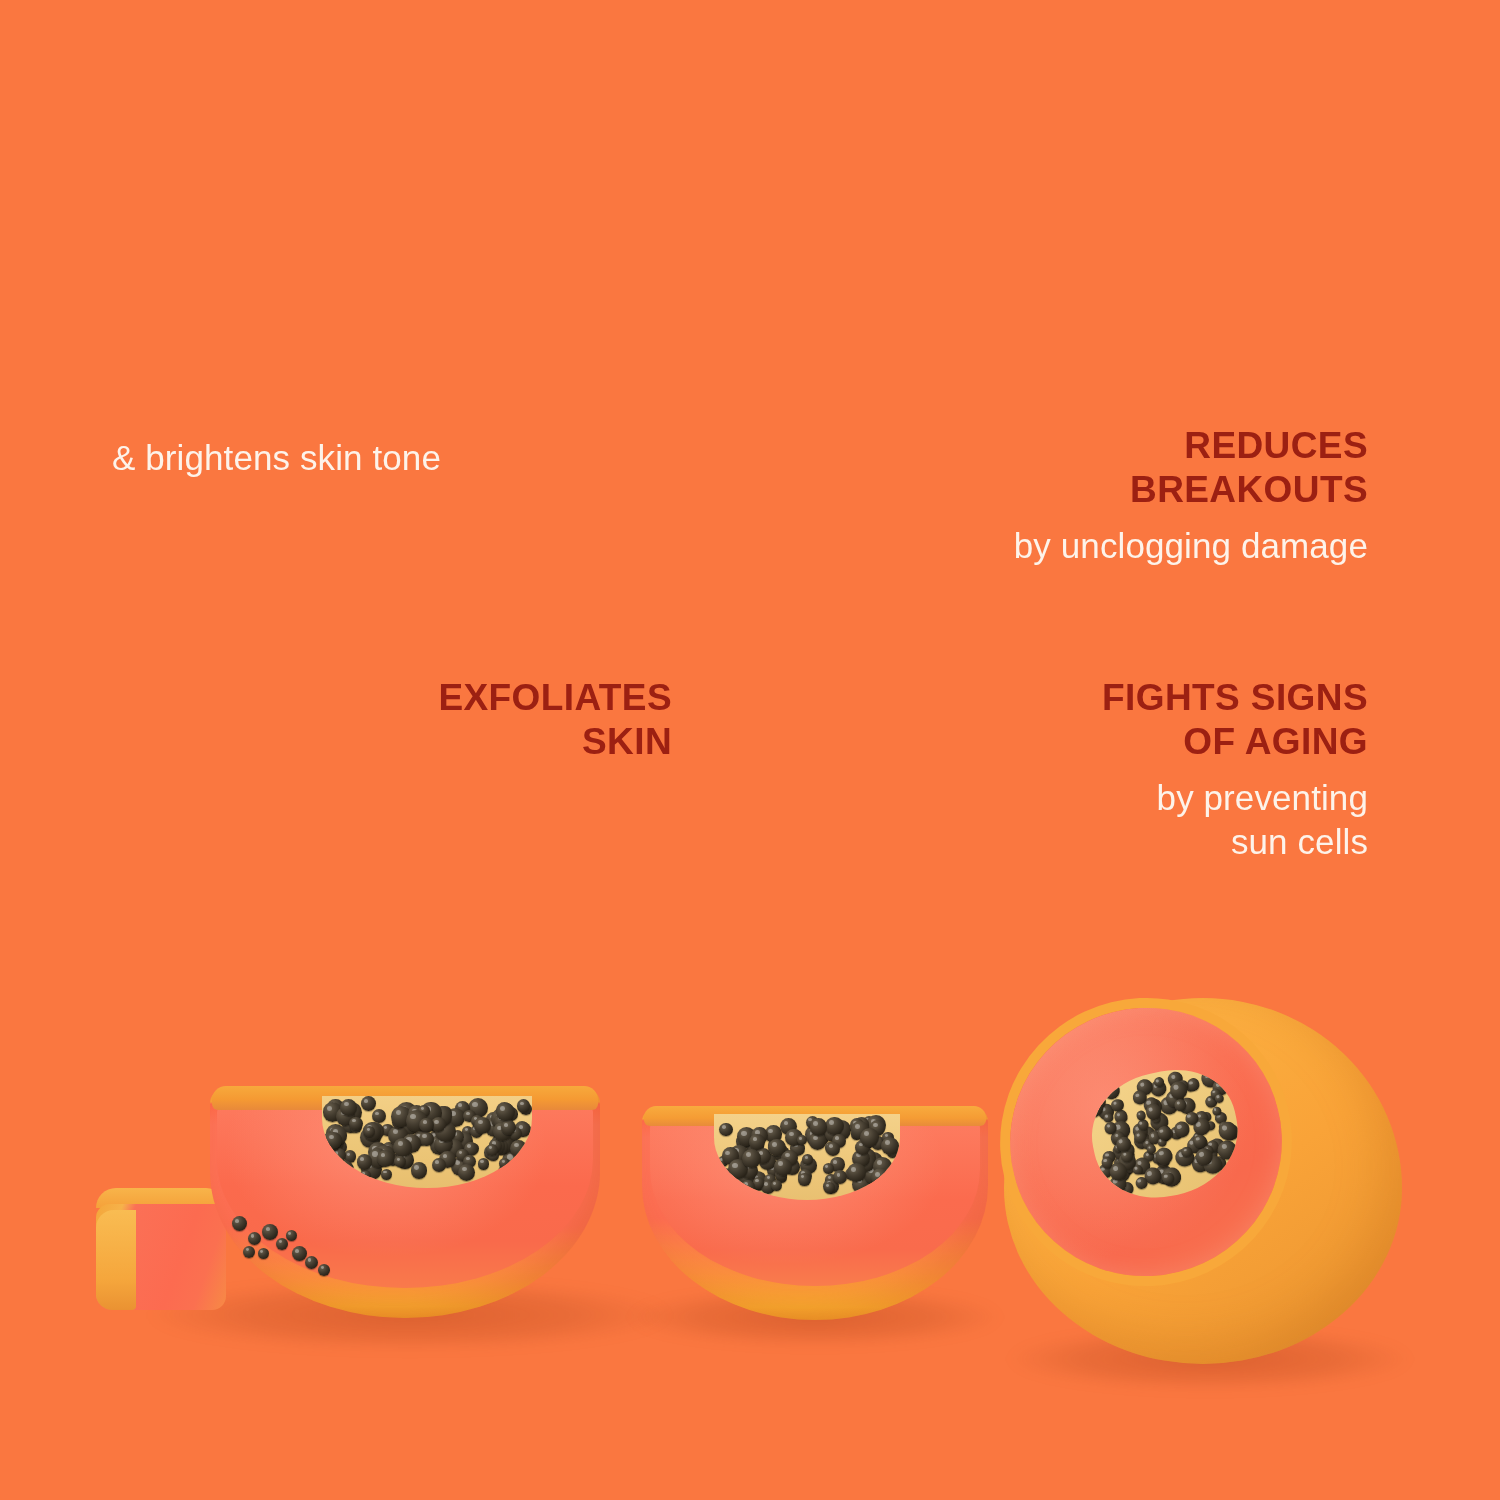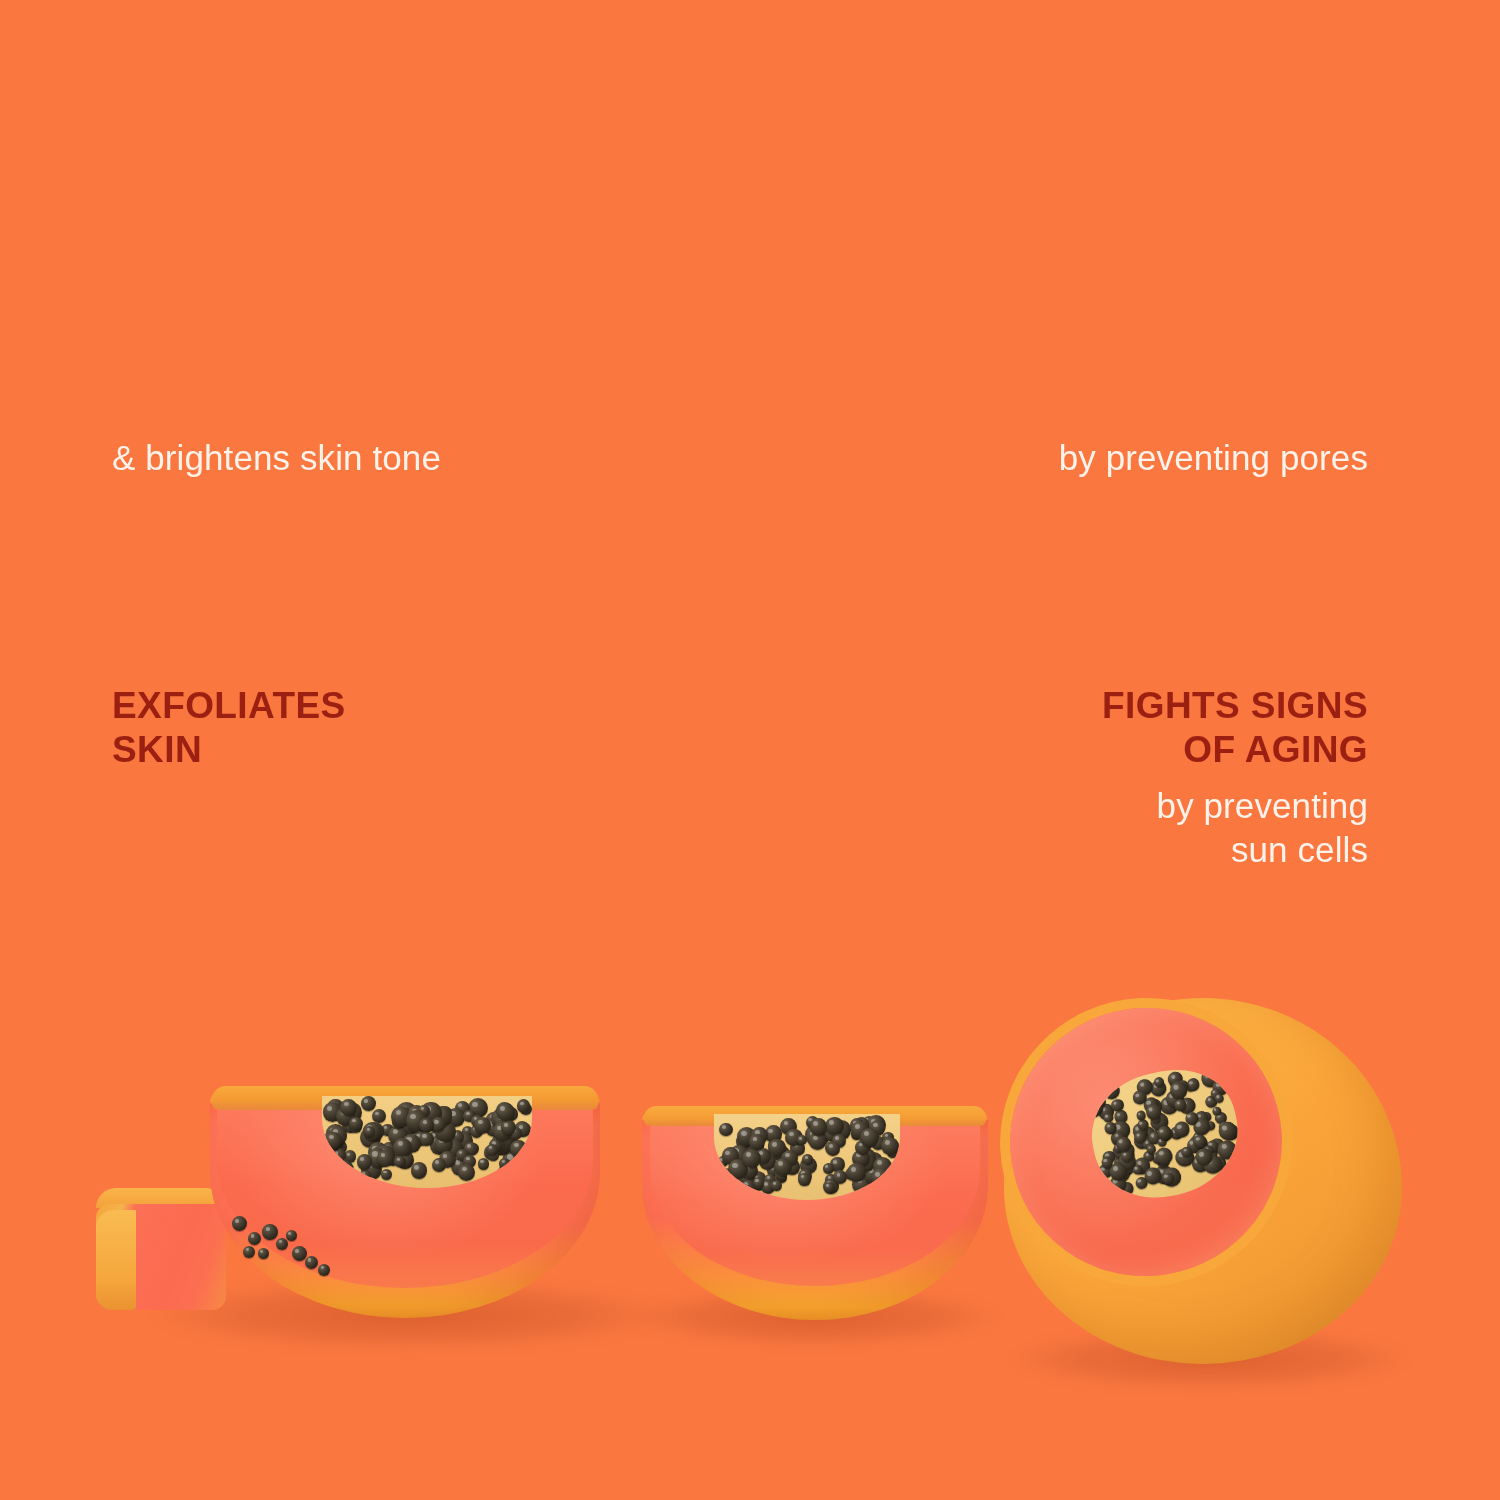--- a/index.html
+++ b/index.html
@@ -272,6 +272,8 @@
     </div>
 
     <div class="benefit col-right row-1">
+      <div class="benefit-head">REDUCES
+BREAKOUTS</div>
       <div class="benefit-sub">by preventing pores</div>
     </div>
 

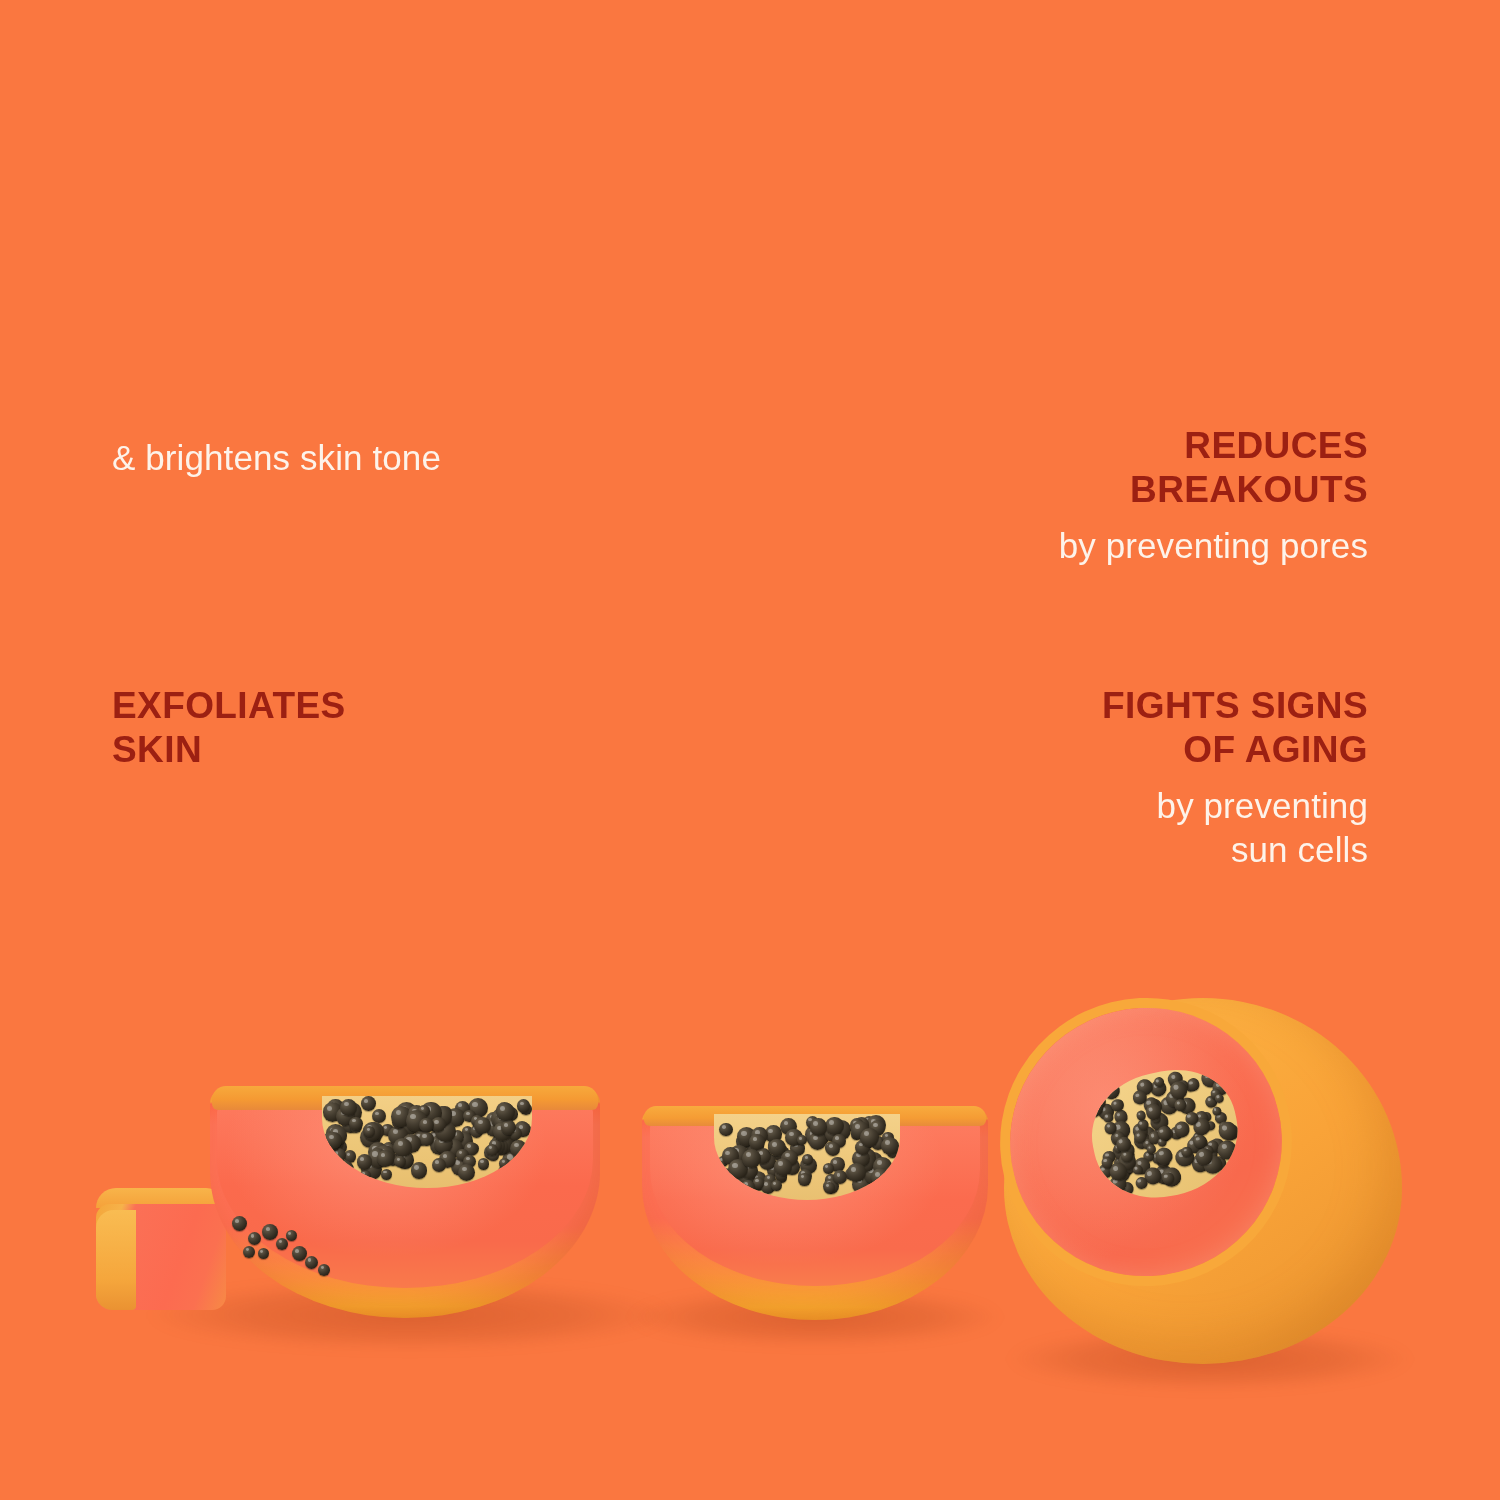--- a/index.html
+++ b/index.html
@@ -274,7 +274,7 @@
     <div class="benefit col-right row-1">
       <div class="benefit-head">REDUCES
 BREAKOUTS</div>
-      <div class="benefit-sub">by preventing pores</div>
+      <div class="benefit-sub">by unclogging damage</div>
     </div>
 
     <div class="benefit col-left row-2">

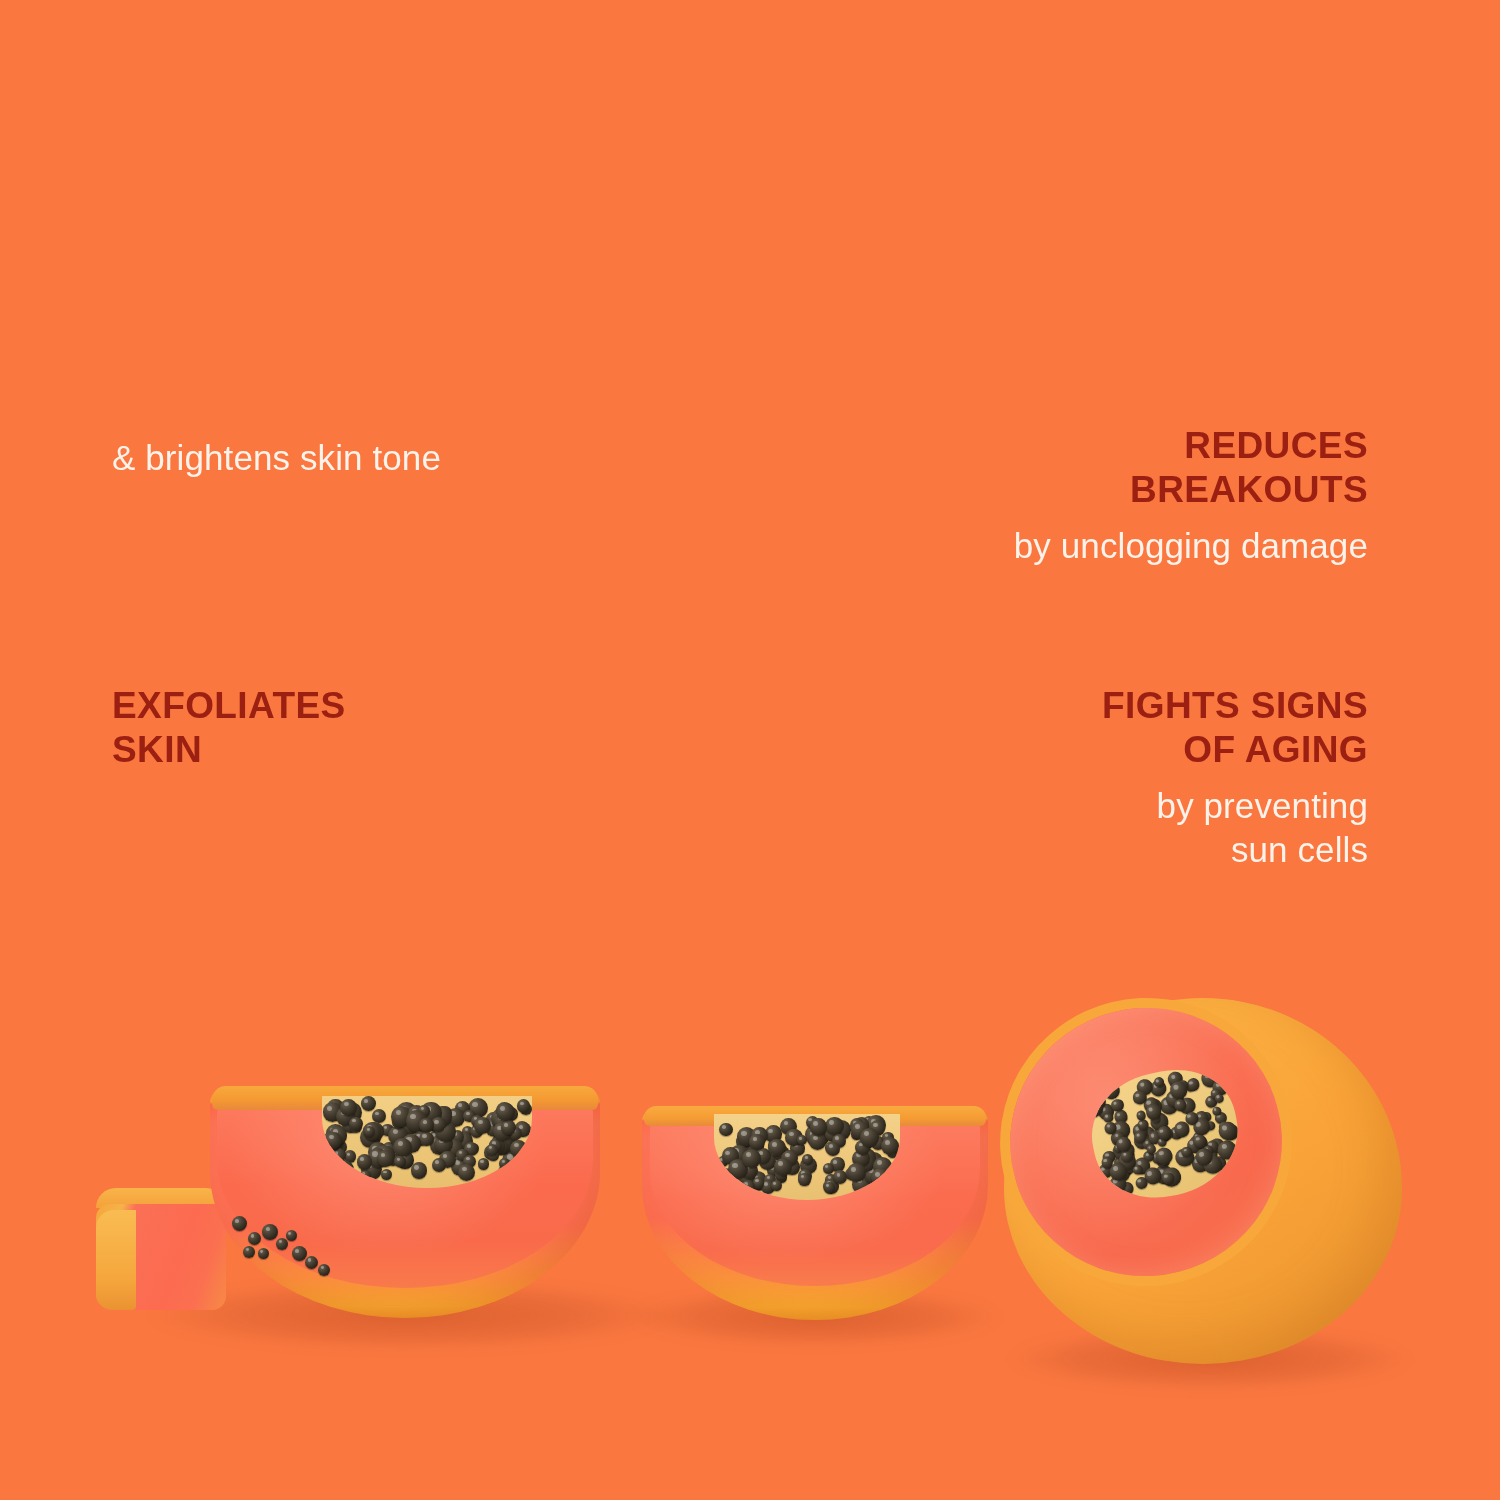--- a/index.html
+++ b/index.html
@@ -56,7 +56,7 @@
   .benefit.col-left  { left: 112px;  text-align: left; }
   .benefit.col-right { left: 808px;  text-align: right; width: 560px; }
   .benefit.row-1 { top: 0px; }
-  .benefit.row-2 { top: 260px; }
+  .benefit.row-2 { top: 252px; text-align: right; }
 
   .benefit-head {
     color: #9c2012;

